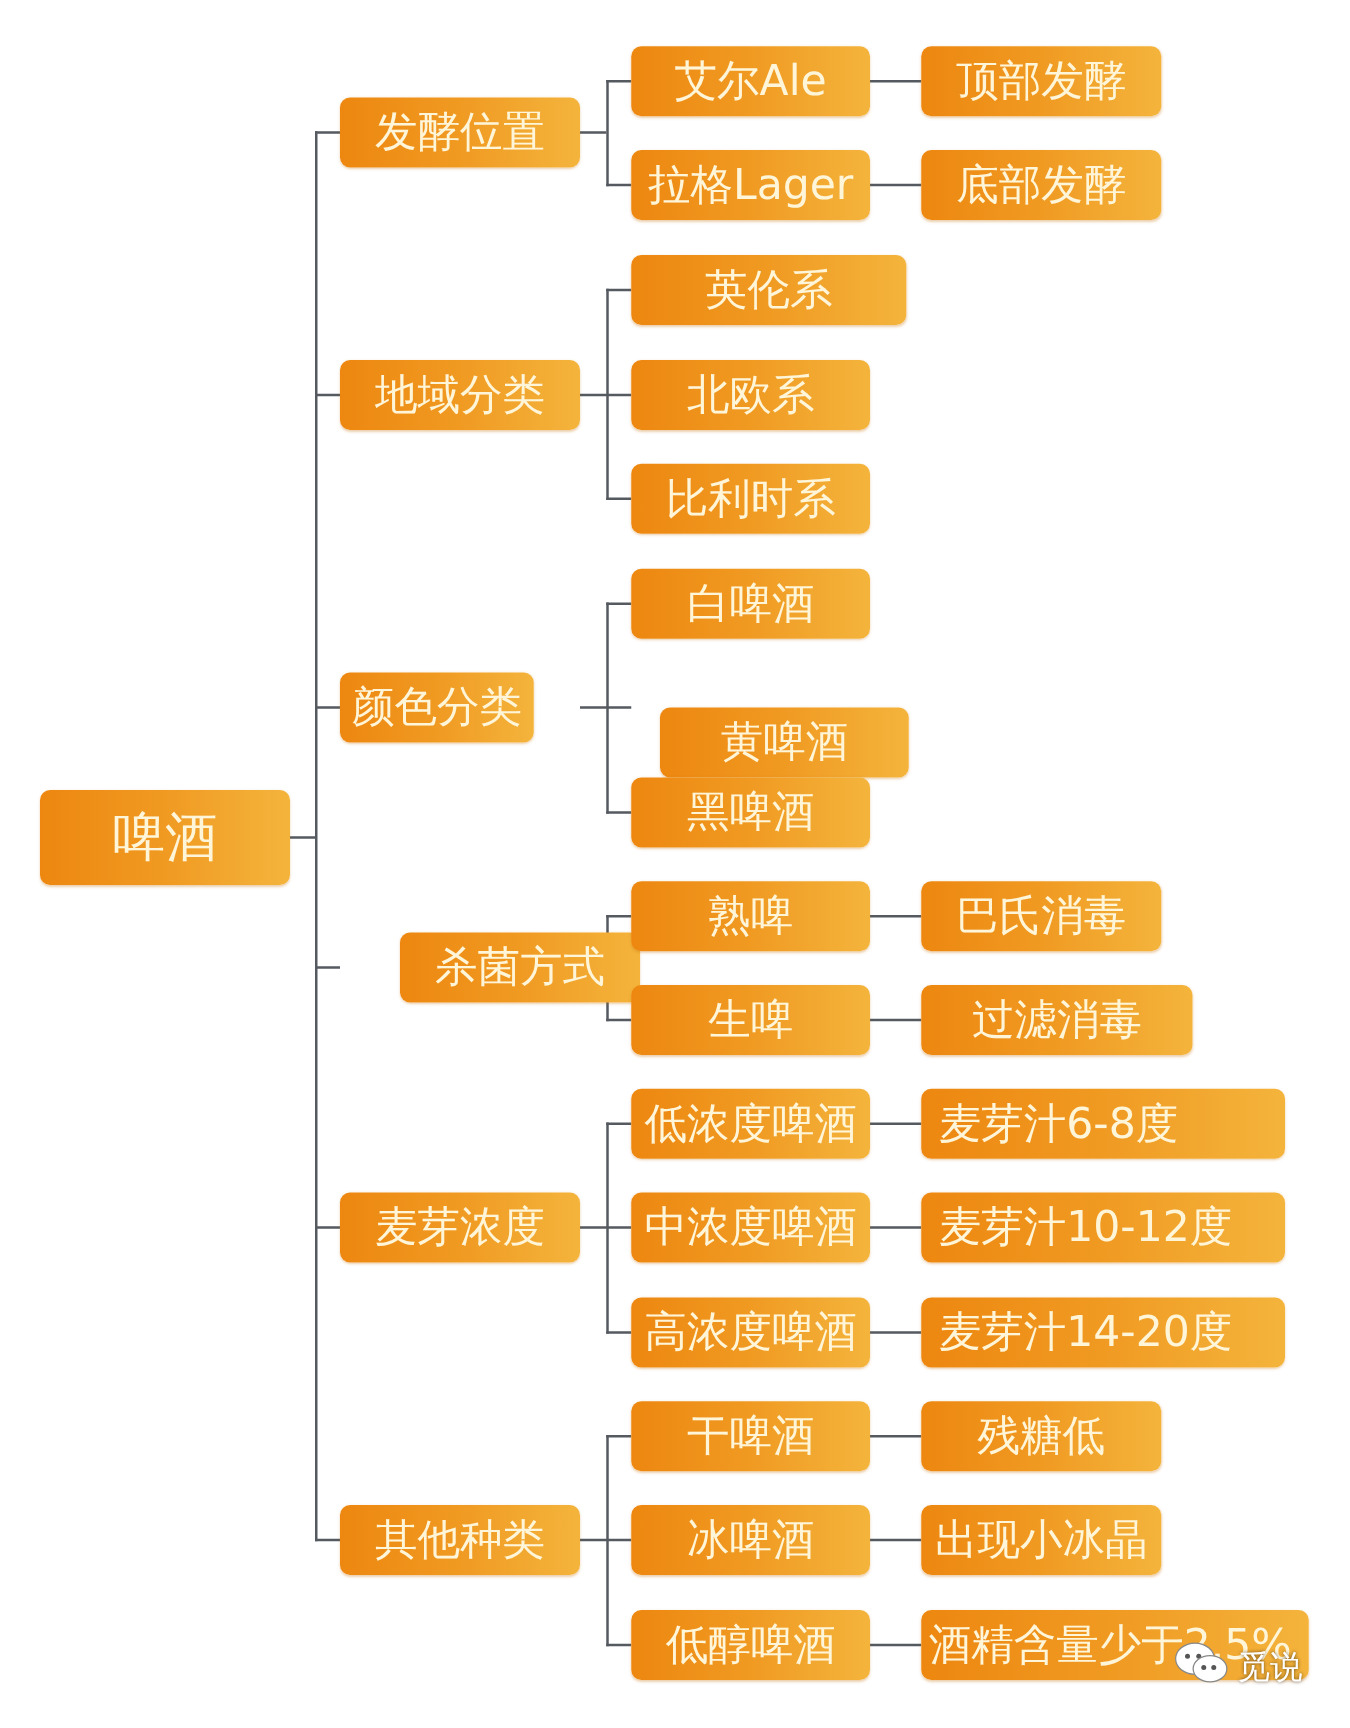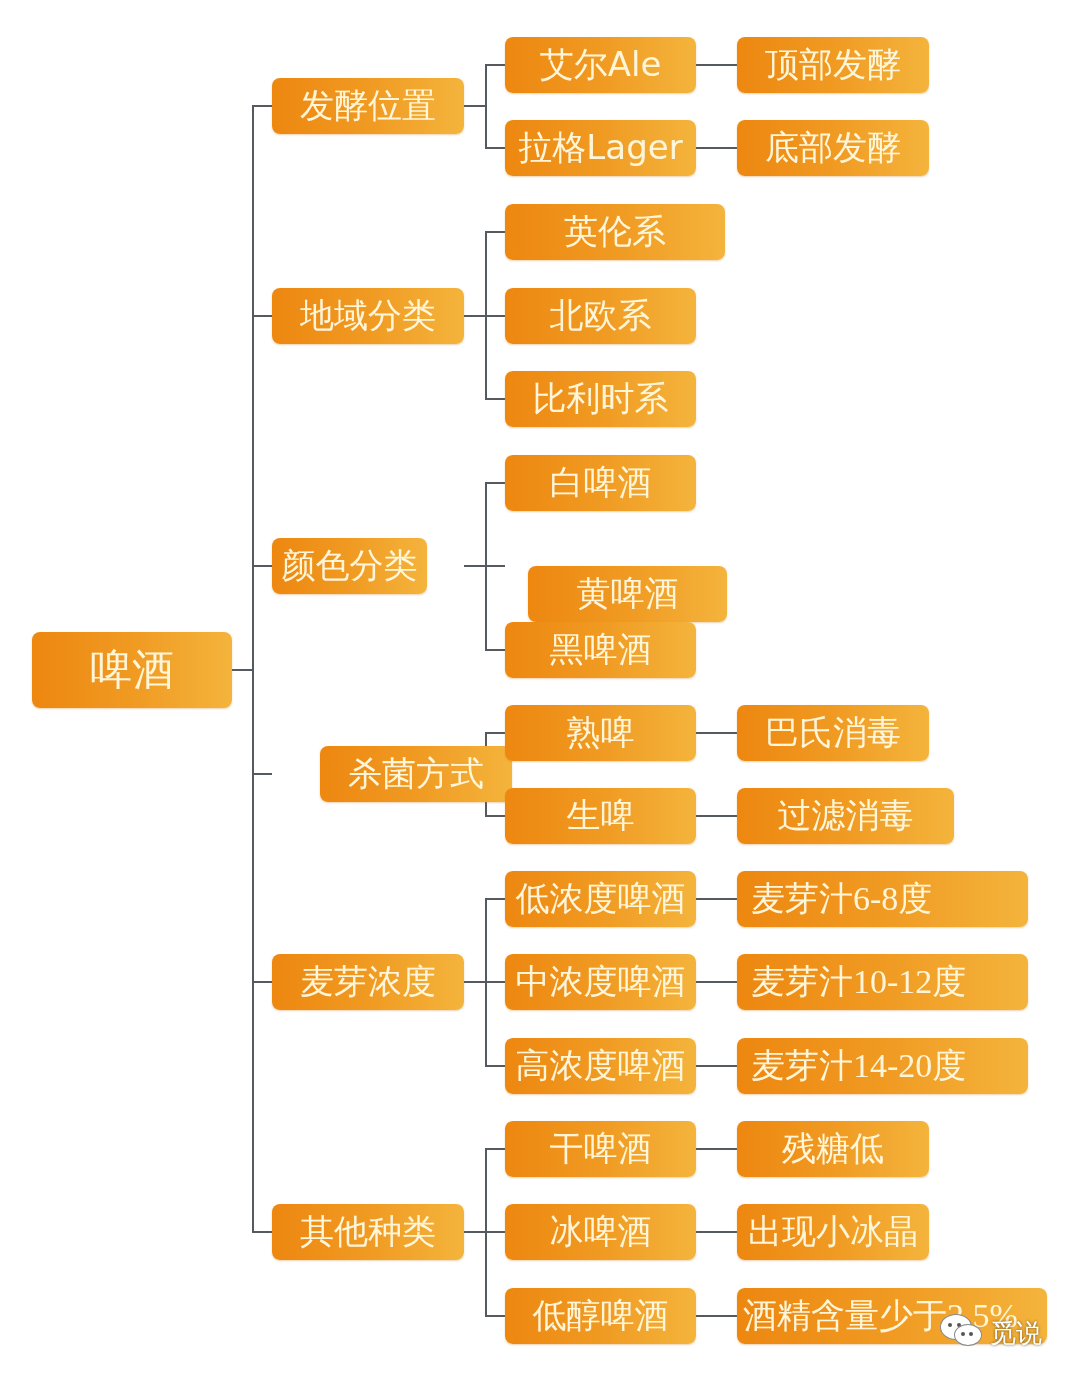--- a/index.html
+++ b/index.html
@@ -14,7 +14,7 @@
   .l1 { font-size:34px; height:56px; }
   .l2 { font-size:34px; height:56px; }
   .l3 { font-size:34px; height:56px; }
-  .l3.left { justify-content:flex-start; padding-left:14px;font-family:Liberation Serif, serif; }
+  .l3.left { justify-content:flex-start; padding-left:14px; }
   .line { position:absolute; background:#555a60; }
   .h { height:2px; }
   .v { width:2px; }

